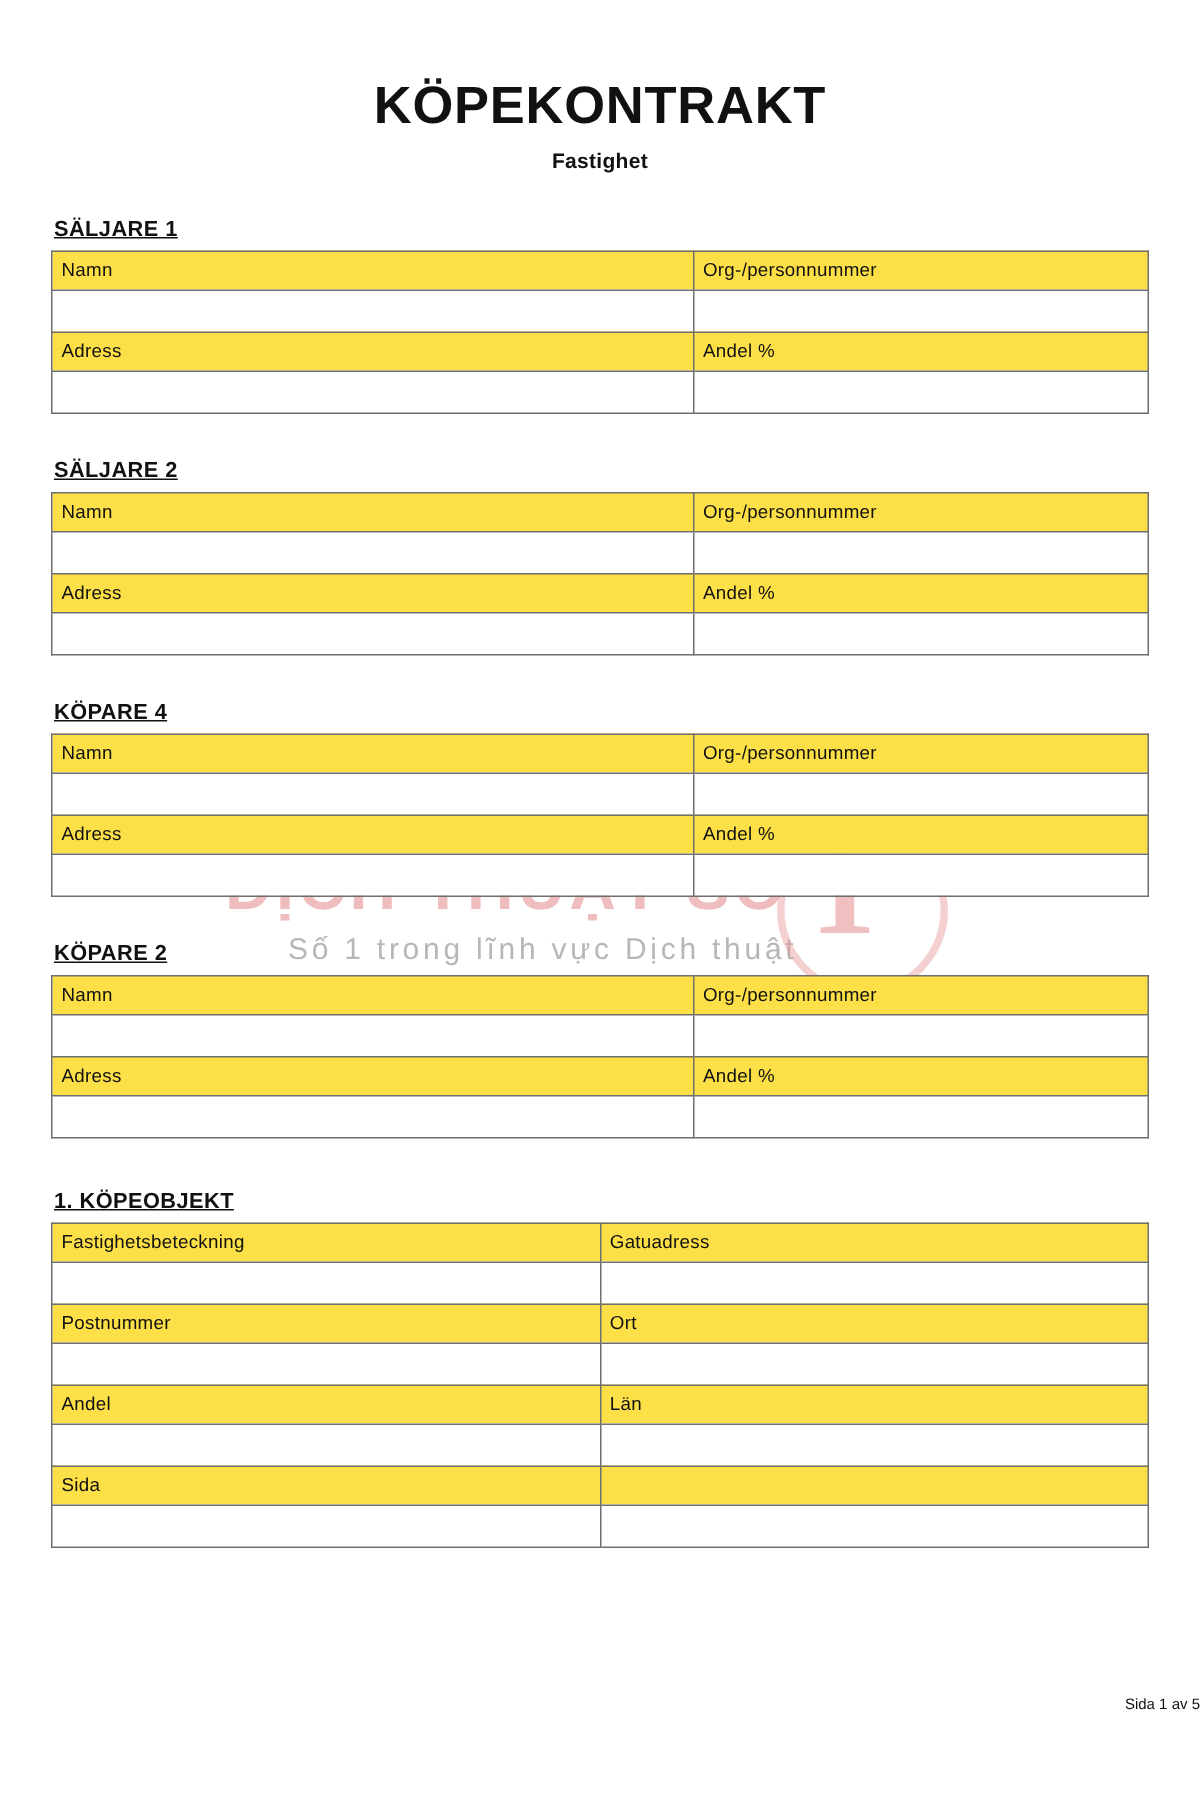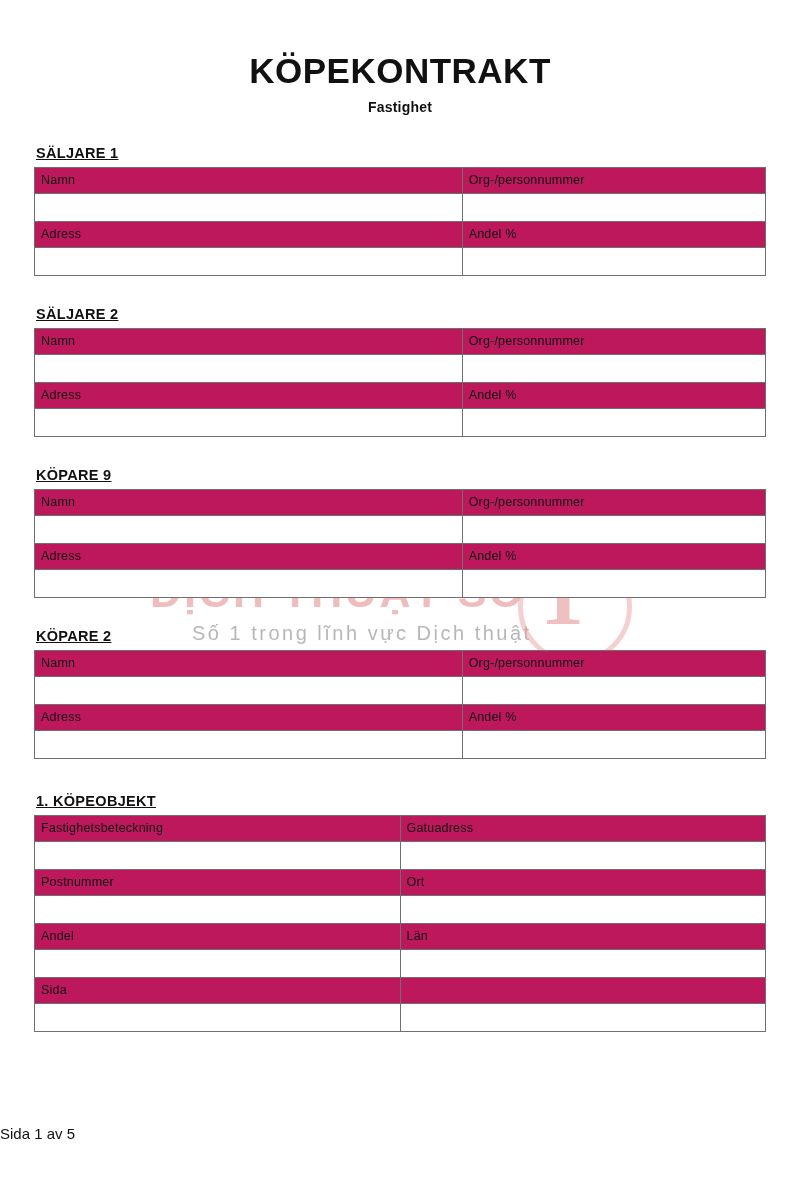--- a/index.html
+++ b/index.html
@@ -63,7 +63,7 @@
     line-height: 1.2;
   }
   table.form td.label {
-    background: #be185d;
+    background: #fde047;
     color: #111111;
     letter-spacing: 0.2px;
     margin-left: 28px;

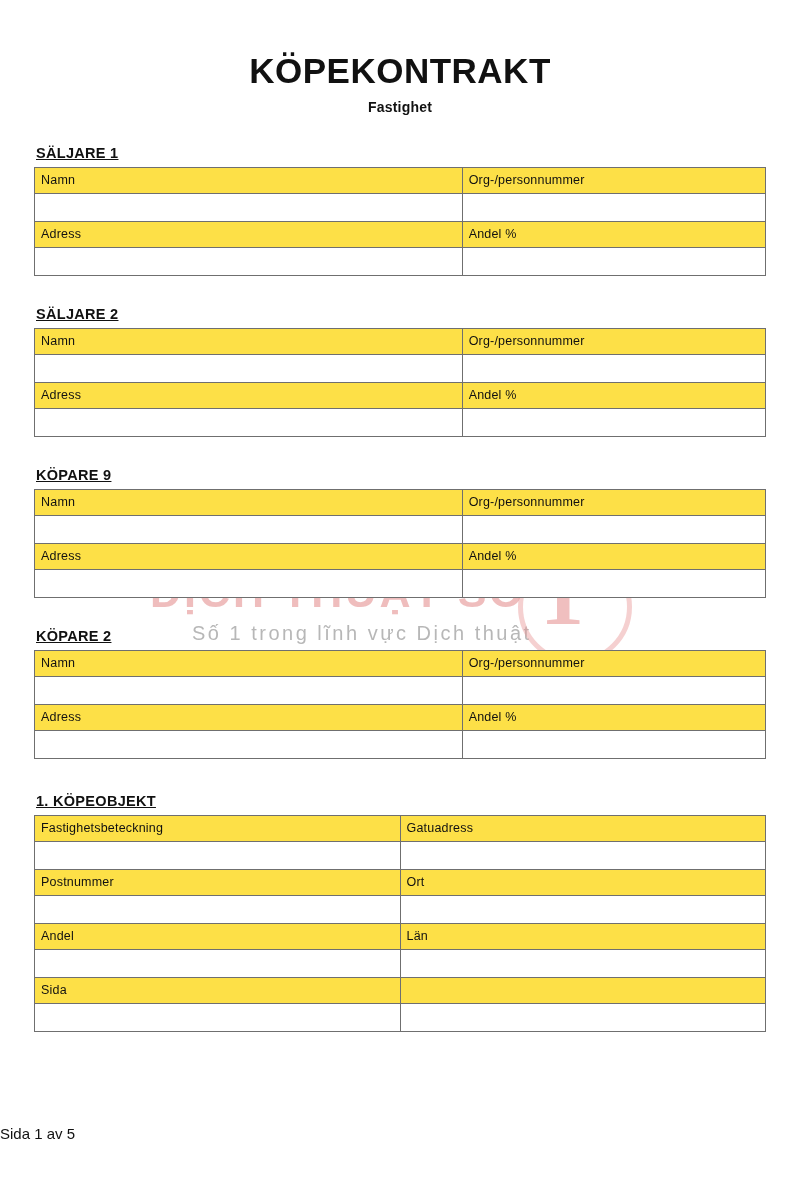--- a/index.html
+++ b/index.html
@@ -225,7 +225,7 @@
       </tbody>
     </table>
 
-    <div class="section-heading">KÖPARE 9</div>
+    <div class="section-heading">KÖPARE 4</div>
     <table class="form">
       <colgroup>
           <col class="col-left-party">

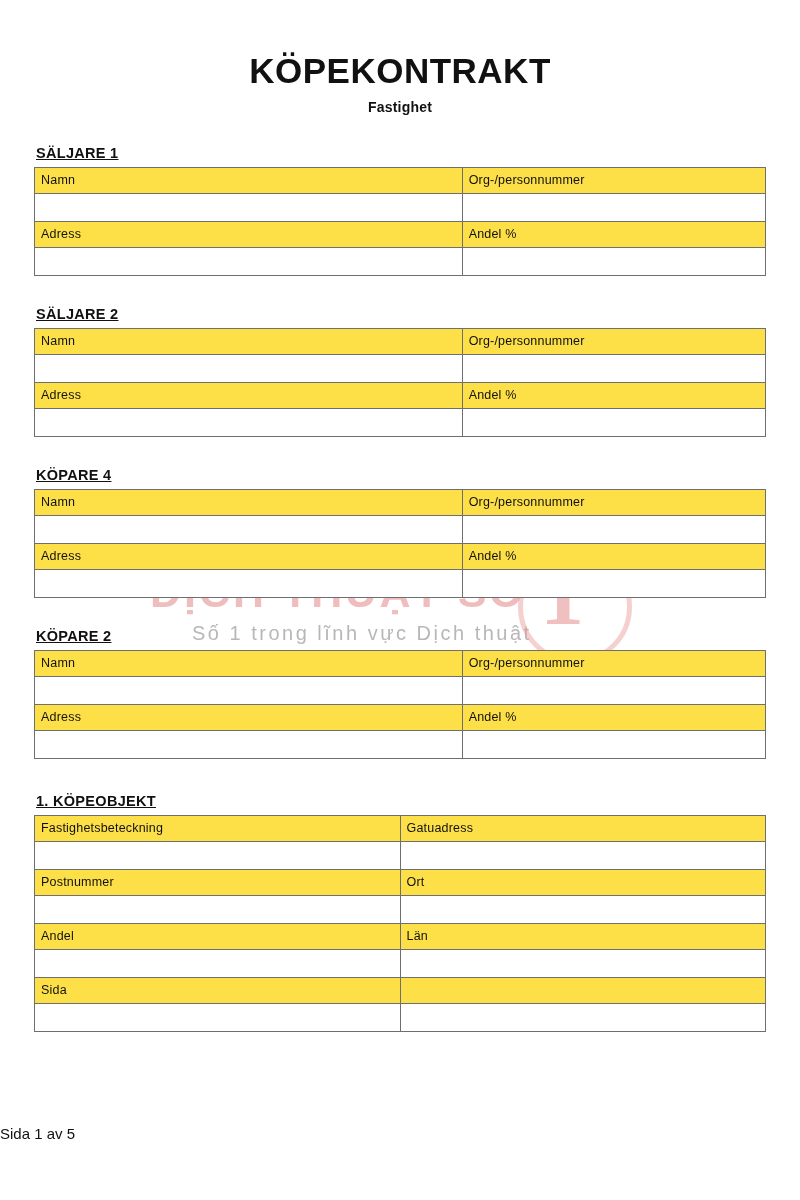--- a/index.html
+++ b/index.html
@@ -82,8 +82,8 @@
     left: 0;
     right: 0;
     bottom: 58px;
-    text-align: left;
-    font-size: 15px;
+    text-align: right;
+    font-size: 10px;
     color: #111111;
     z-index: 2;
   }

